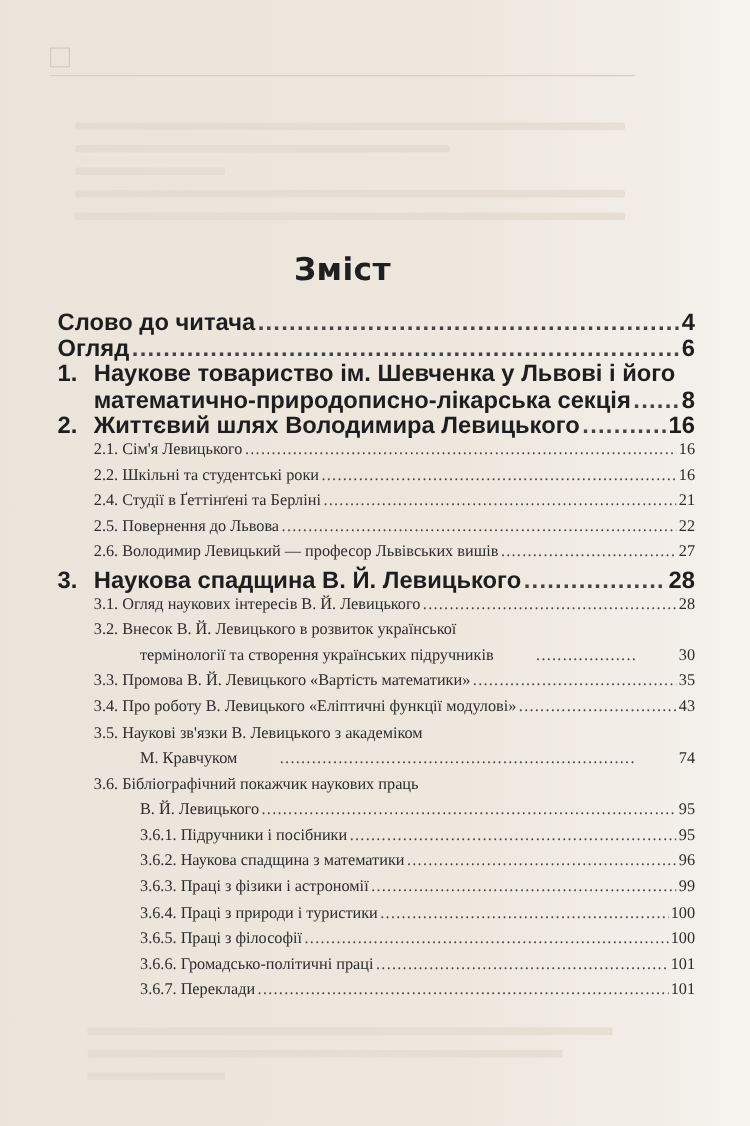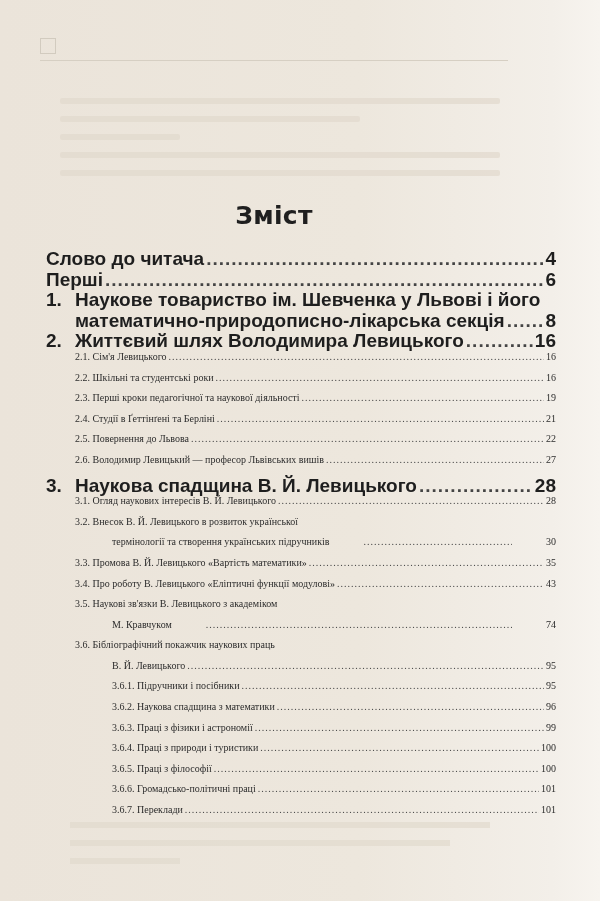--- a/index.html
+++ b/index.html
@@ -64,7 +64,7 @@
   </div>
 
   <div class="entry sans">
-    <span class="label">Перші</span>
+    <span class="label">Огляд</span>
     <span class="dots"></span>
     <span class="page">6</span>
   </div>

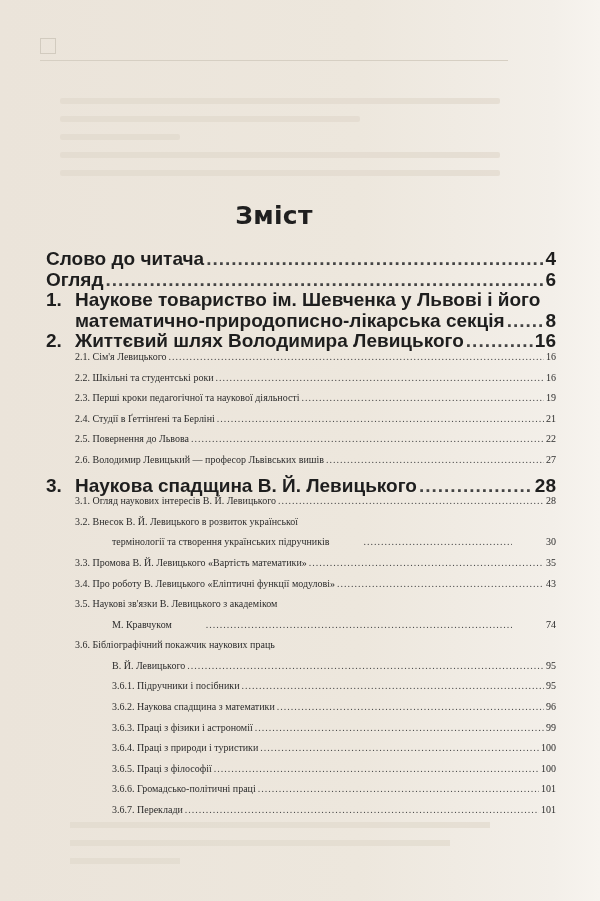--- a/index.html
+++ b/index.html
@@ -27,7 +27,7 @@
   .toc { position: absolute; top: 248px; left: 46px; width: 510px; }
   .entry { position: relative; display: flex; align-items: baseline; height: 20.6px; white-space: nowrap; }
   .entry.sans { font-family: "Liberation Sans", sans-serif; font-weight: bold; font-size: 19px; color: #1e1e1e; }
-  .entry.serif { font-family: "Liberation Serif", serif; font-size: 10px; color: #2c2c2c; }
+  .entry.serif { font-family: "Liberation Serif", serif; font-size: 13px; color: #2c2c2c; }
   .entry .num { display: inline-block; flex: 0 0 auto; }
   .entry .label { flex: 0 0 auto; }
   .entry .dots { flex: 1 1 auto; overflow: hidden; margin: 0 2px; letter-spacing: 1px; color: #444; }

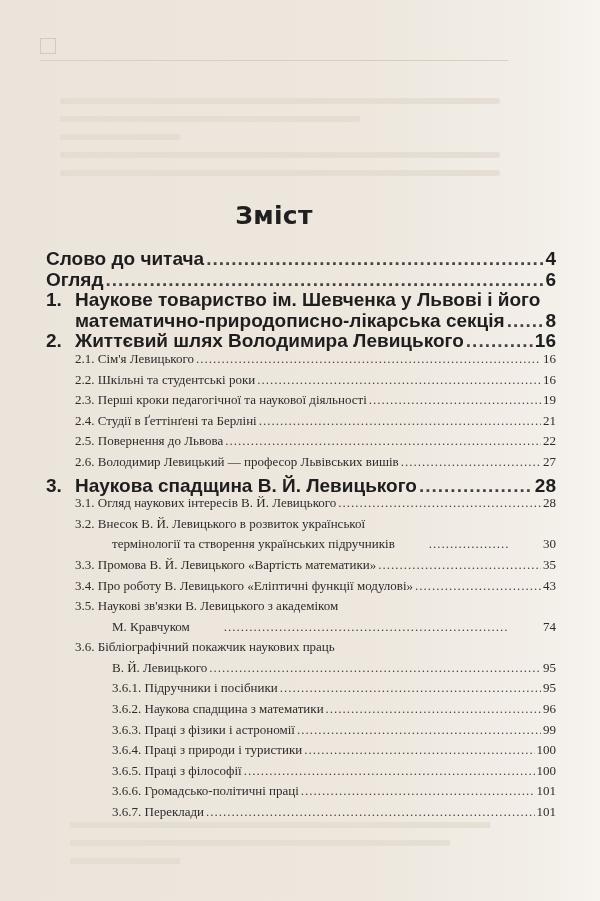--- a/index.html
+++ b/index.html
@@ -98,11 +98,6 @@
     <span class="page">16</span>
   </div>
   <div class="entry serif l2">
-    <span class="label">2.3.</span>&nbsp;<span class="label">Перші кроки педагогічної та наукової діяльності</span>
-    <span class="dots"></span>
-    <span class="page">19</span>
-  </div>
-  <div class="entry serif l2">
     <span class="label">2.4.</span>&nbsp;<span class="label">Студії в Ґеттінґені та Берліні</span>
     <span class="dots"></span>
     <span class="page">21</span>

